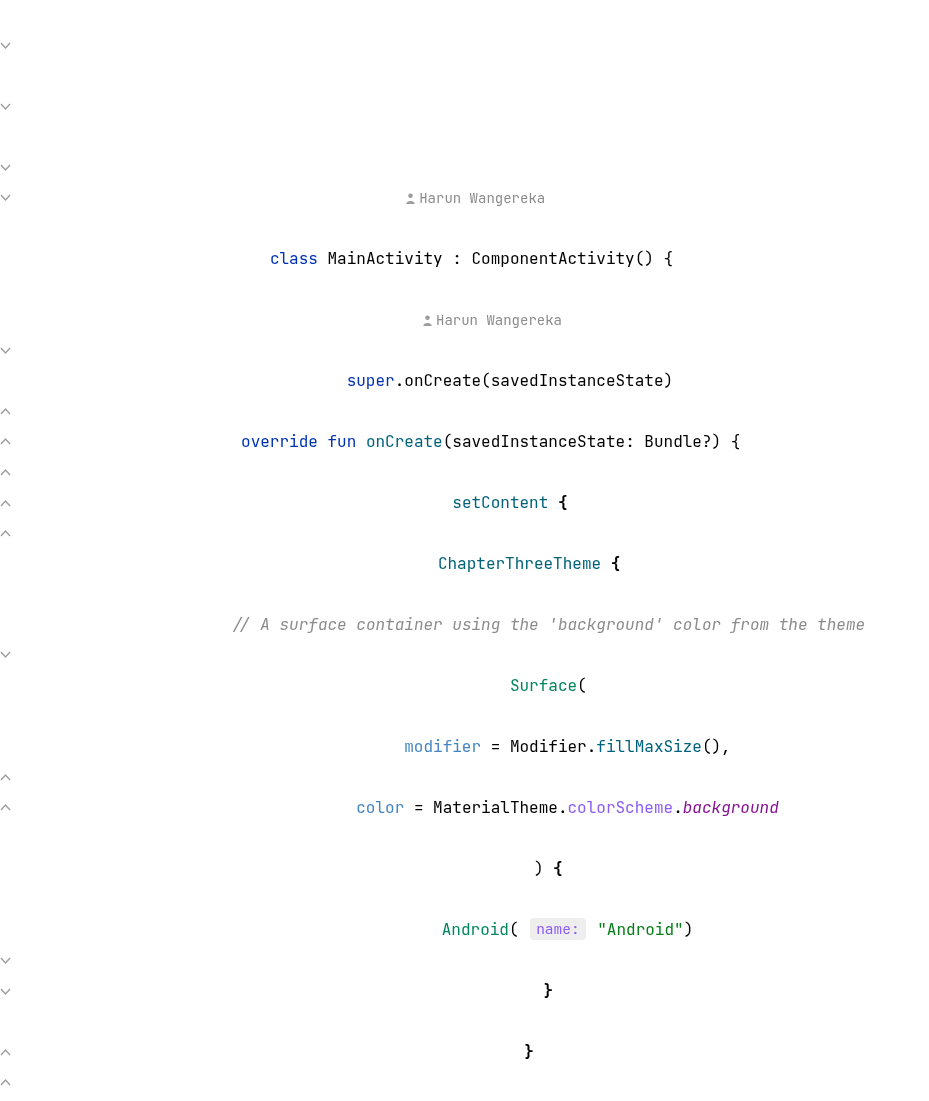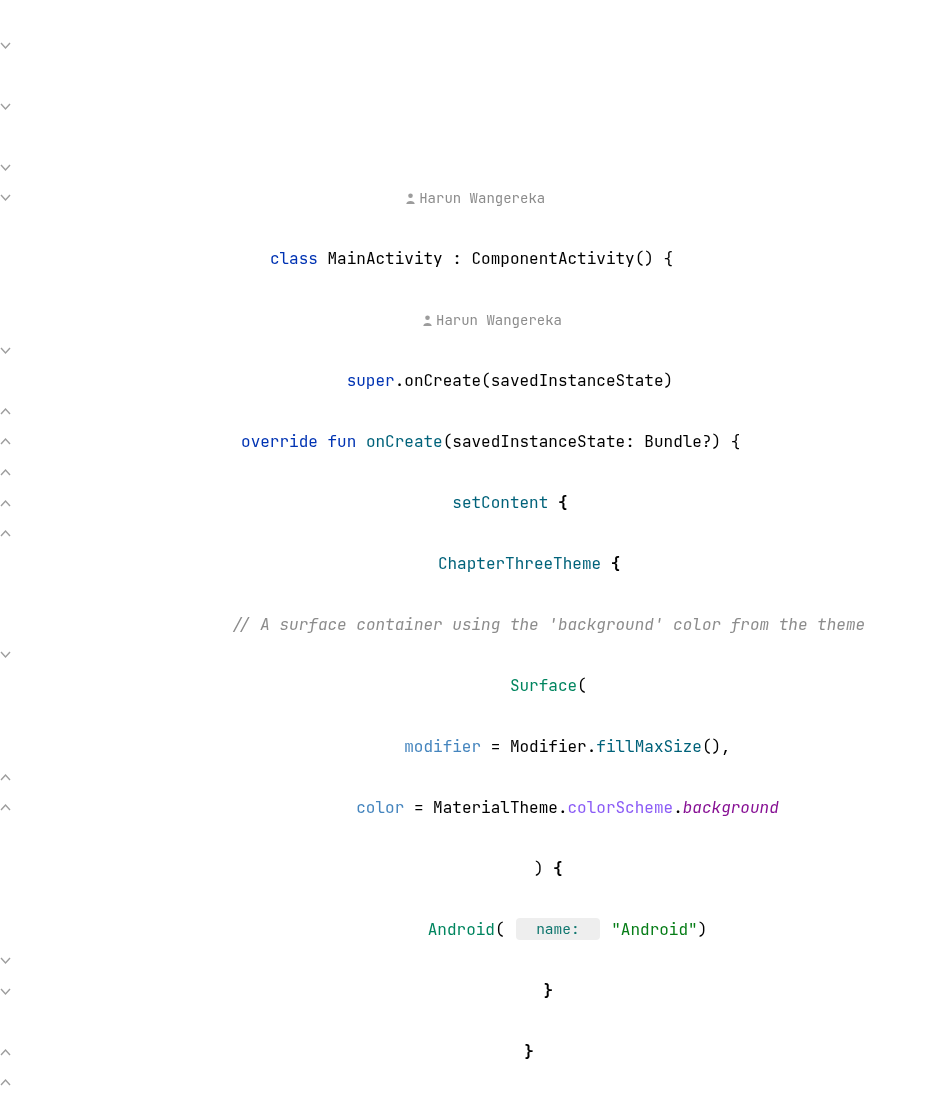--- a/index.html
+++ b/index.html
@@ -61,9 +61,9 @@
   .hint {
     display:inline-block;
     background:#eeeeee;
-    color:#0f766e;
+    color:#8b5cf6;
     border-radius:4px;
-    padding: 0 20px;
+    padding: 0 6px;
     font-size: 14.5px;
     line-height: 22px;
     position: relative;

